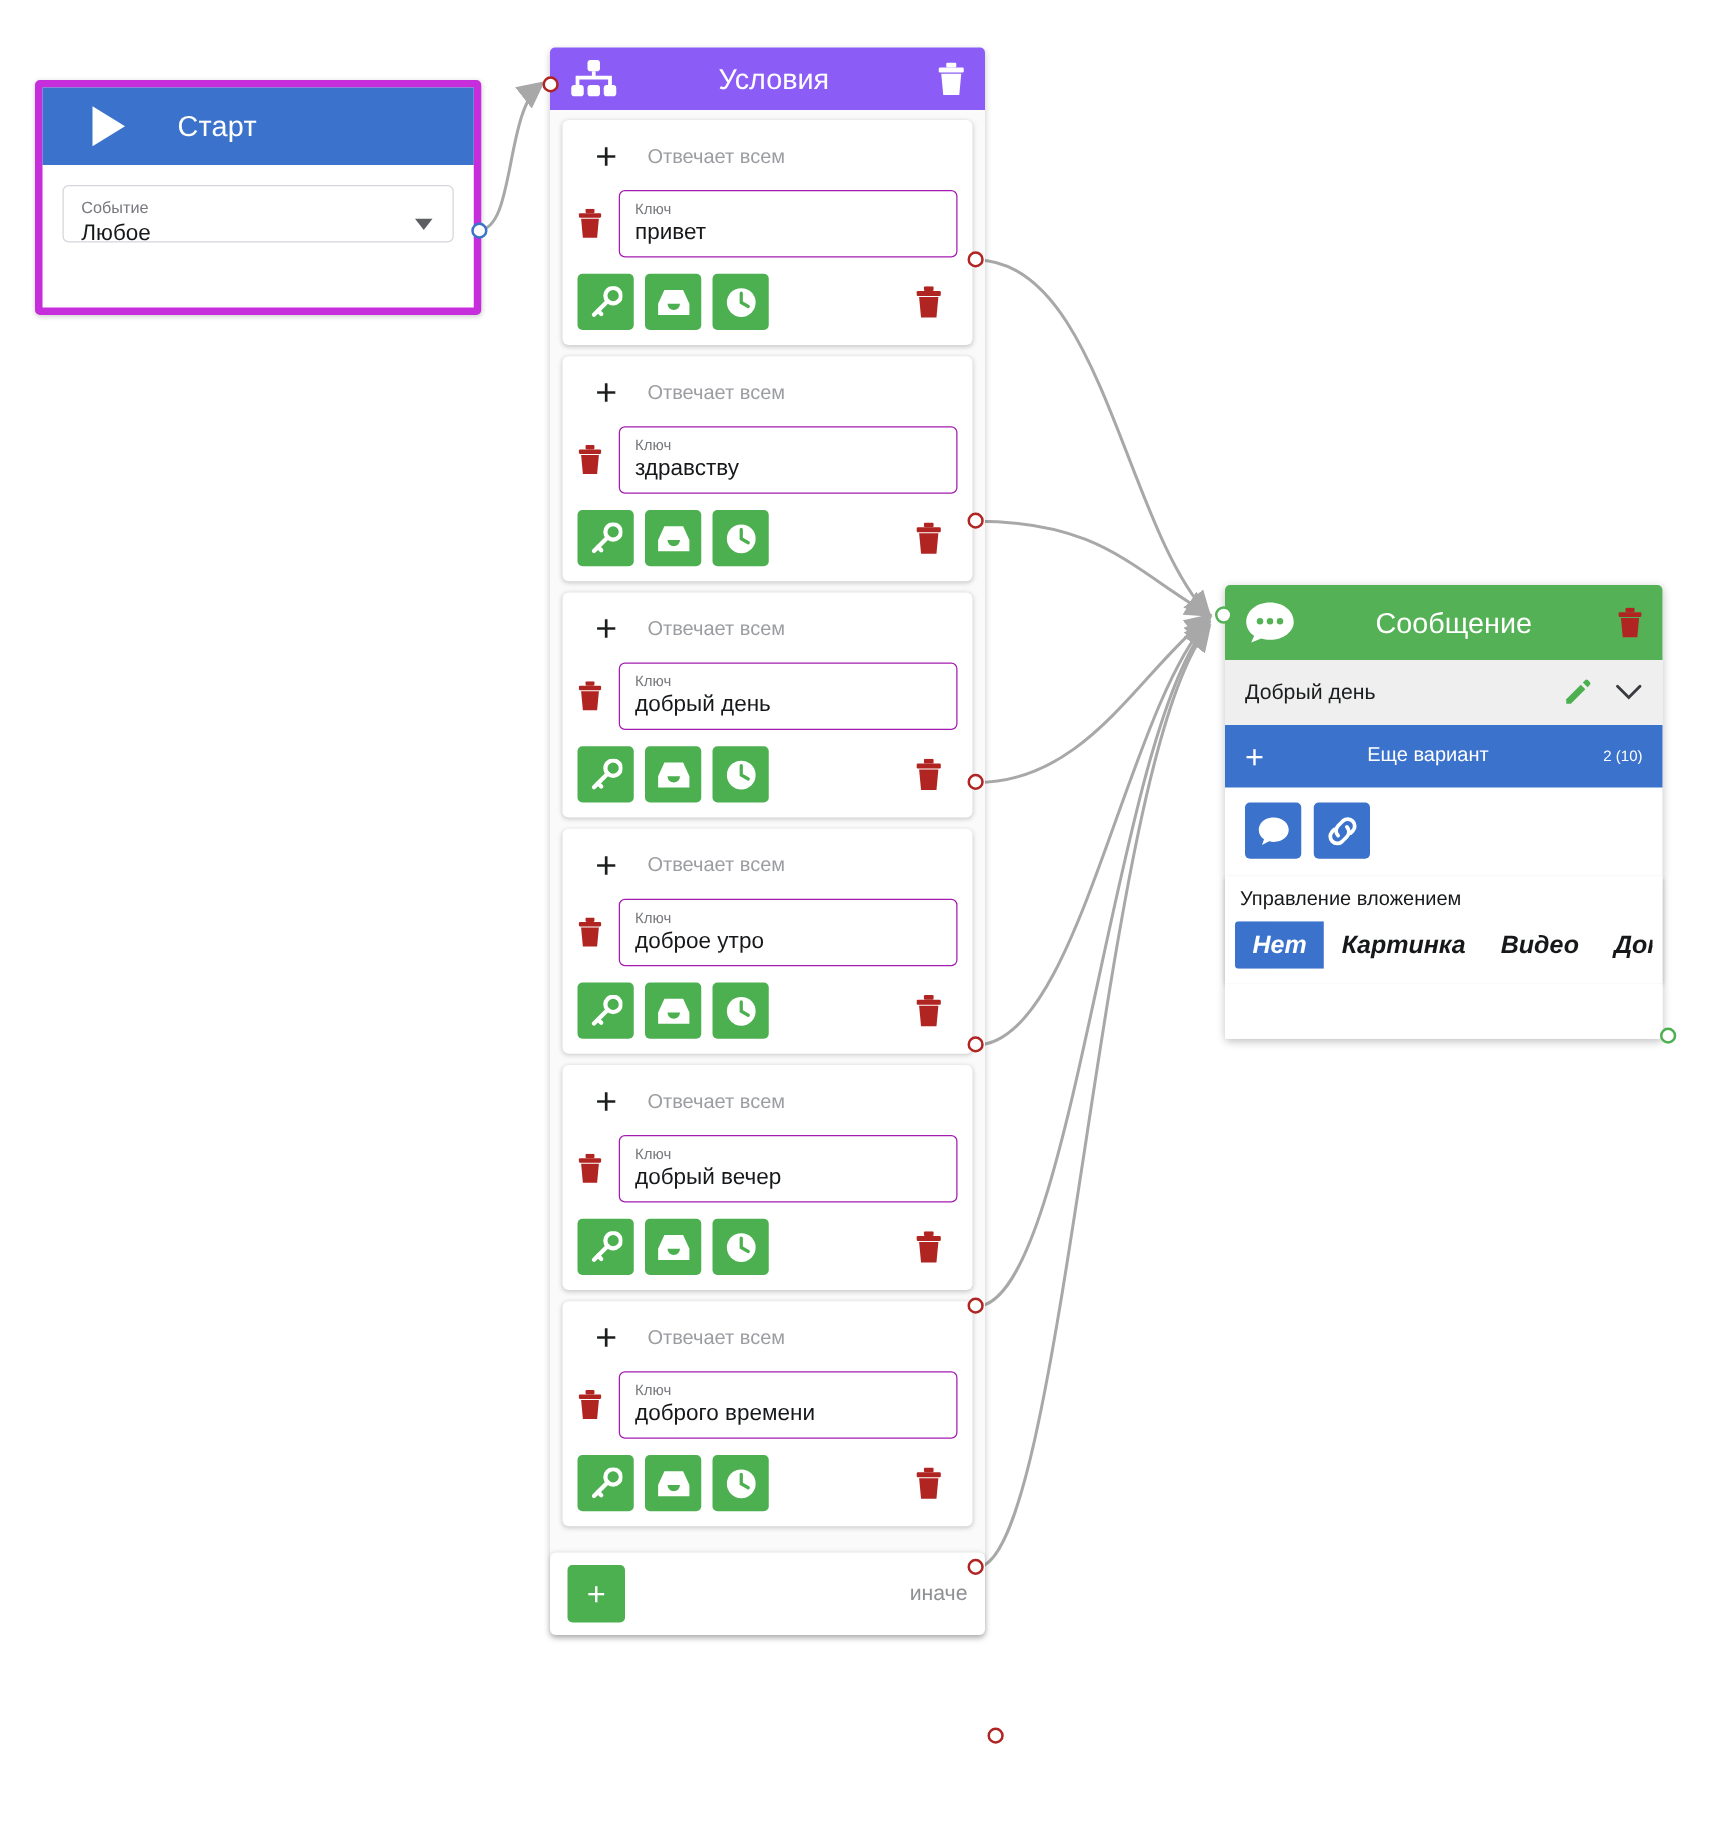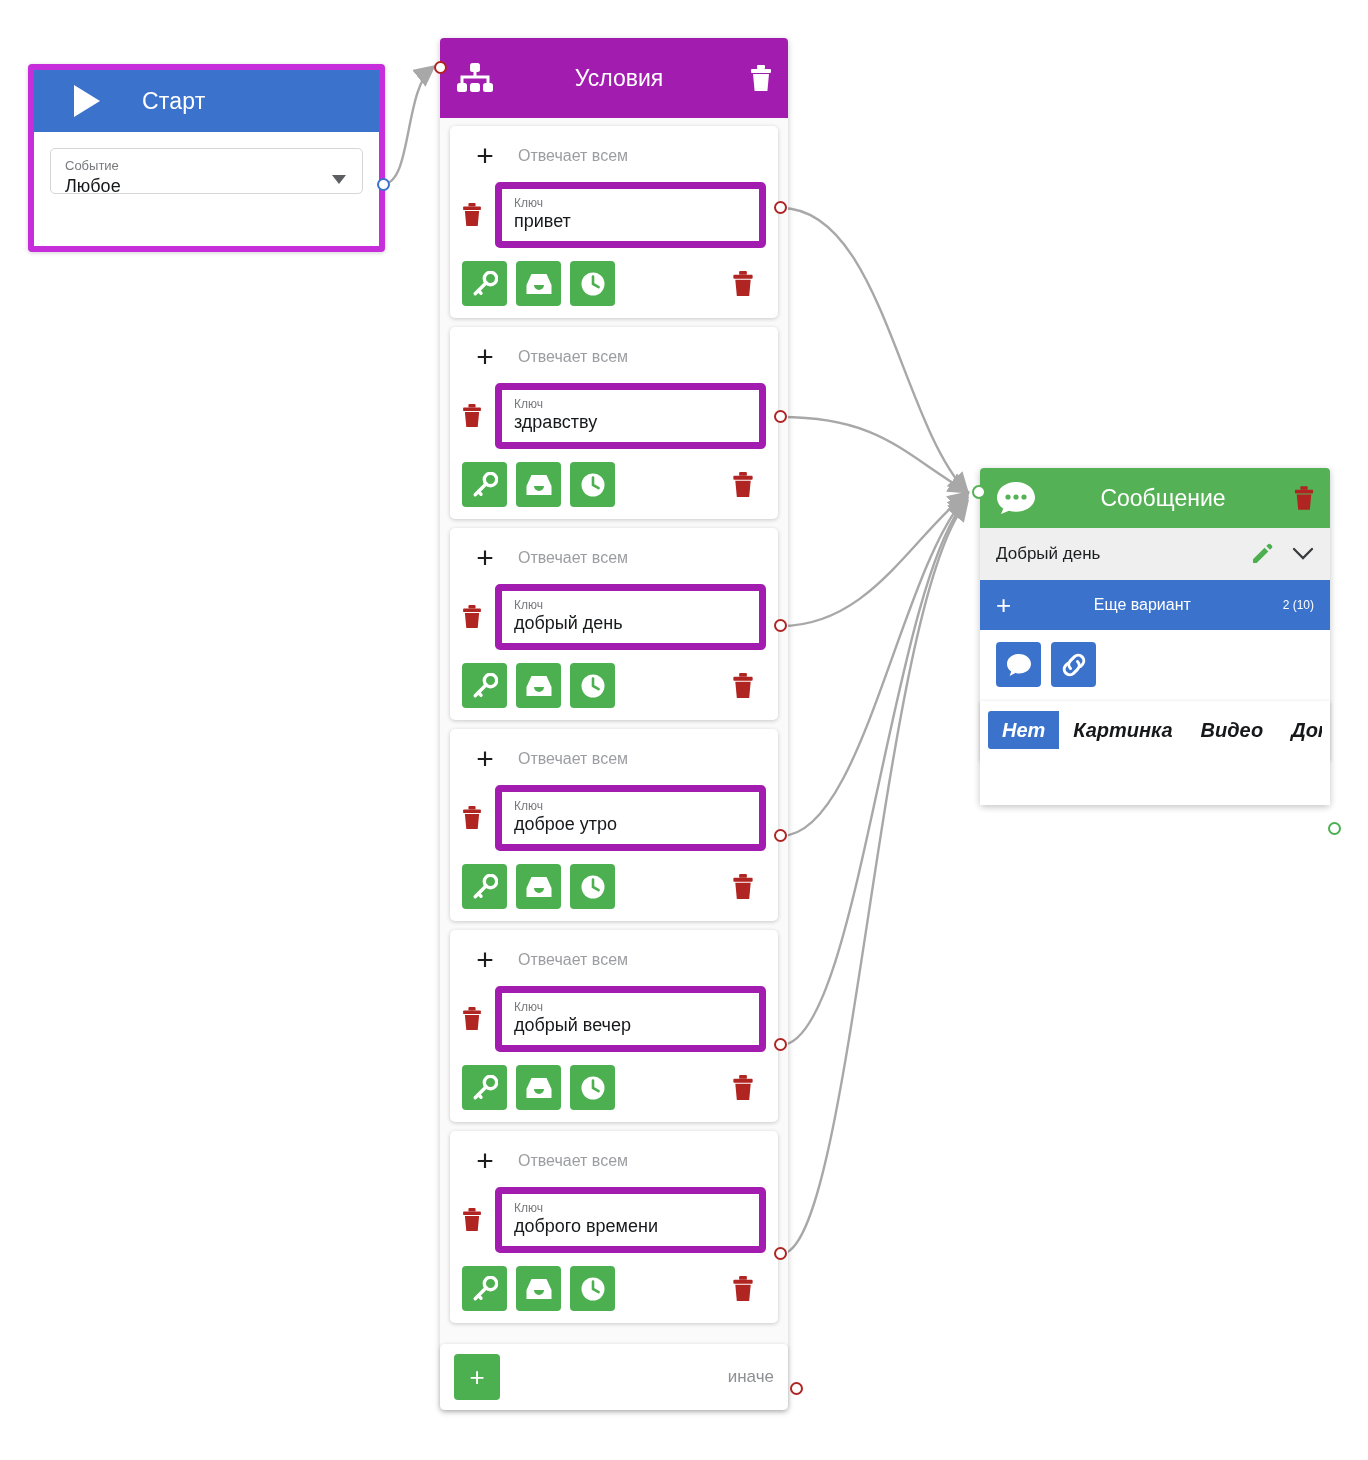--- a/index.html
+++ b/index.html
@@ -62,7 +62,7 @@
     box-shadow: 0 2px 6px rgba(0,0,0,.22);
   }
   #cond-header {
-    height: 80px; background: #a21caf;
+    height: 50px; background: #8b5cf6;
     border-radius: 4px 4px 0 0;
     display: flex; align-items: center; padding: 0 16px;
   }

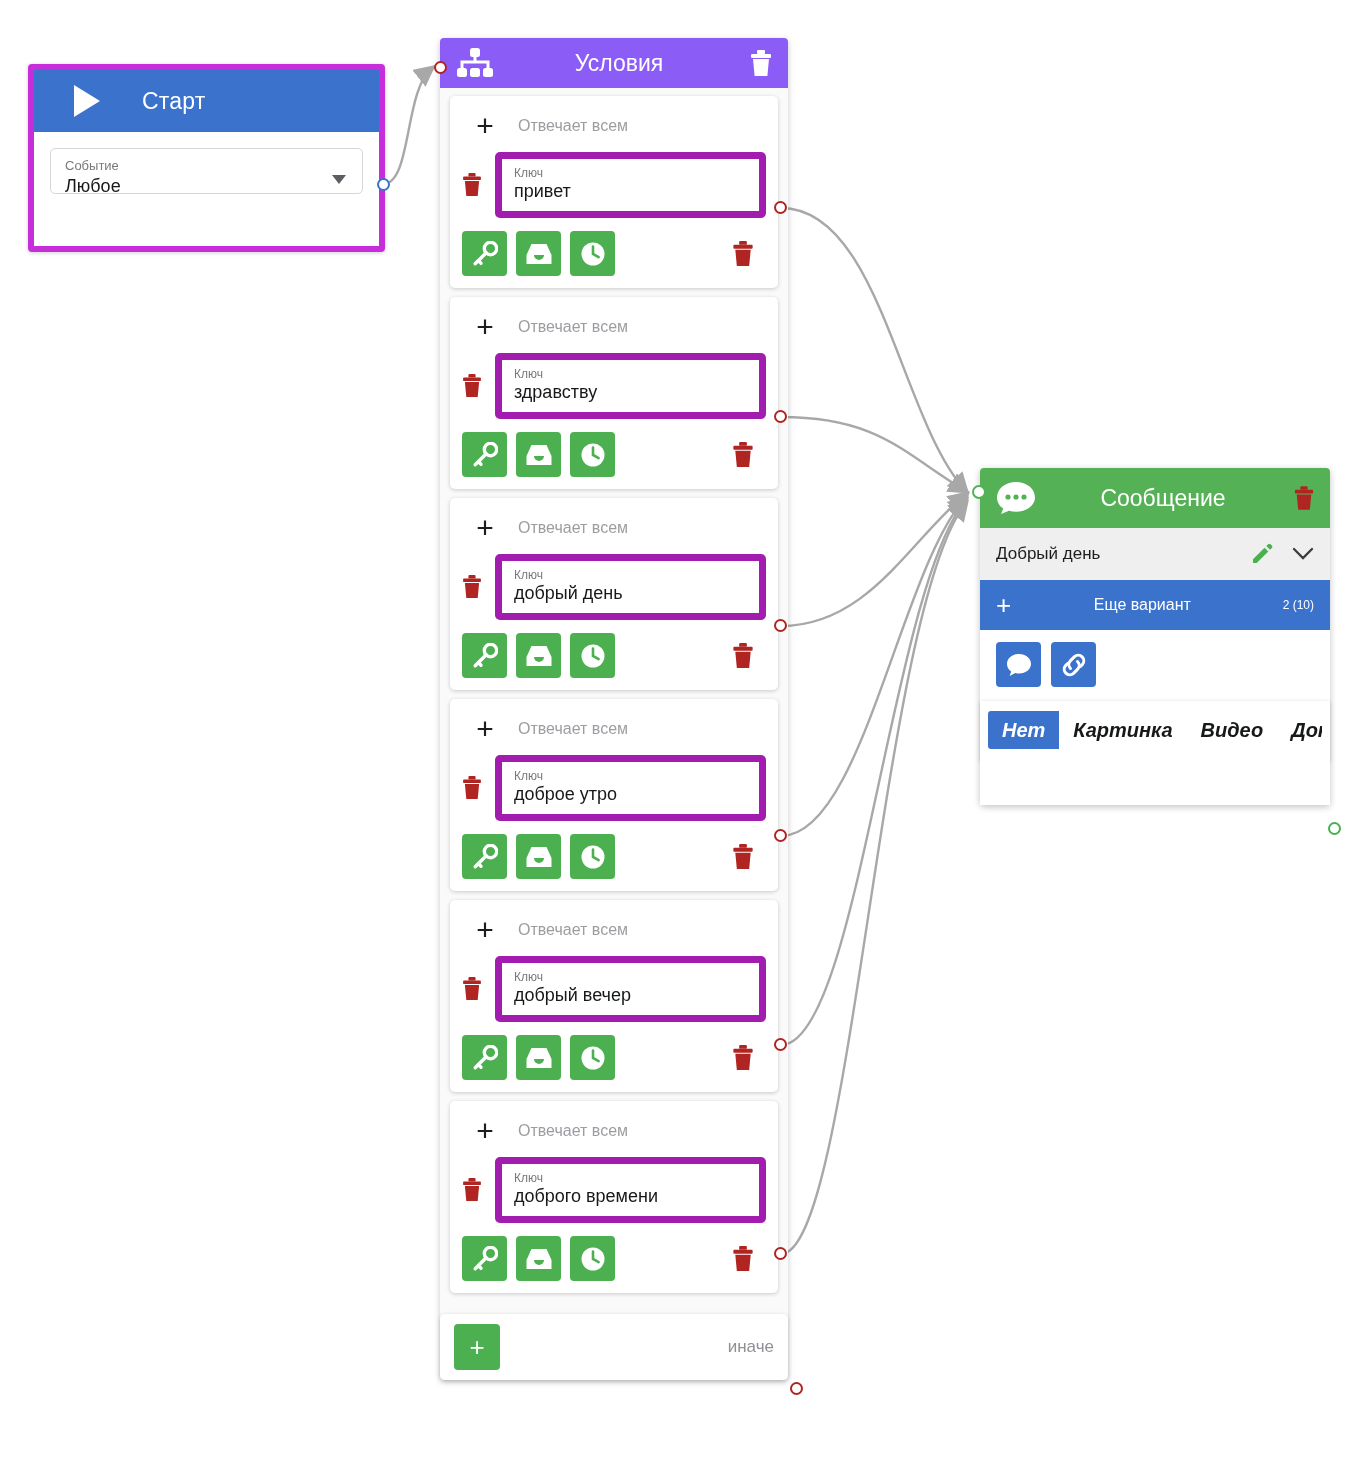--- a/index.html
+++ b/index.html
@@ -86,7 +86,7 @@
 
   .cc-midrow { display: flex; align-items: center; margin-top: 6px; }
   .cc-key-wrap {
-    flex: 1; border: 7px solid #a21caf; border-radius: 5px;
+    flex: 1; border: 1px solid #a21caf; border-radius: 5px;
     padding: 7px 12px 9px 12px; background: #fff; margin-left: 13px;
   }
   .cc-key-label { font-size: 12px; color: #77797d; }

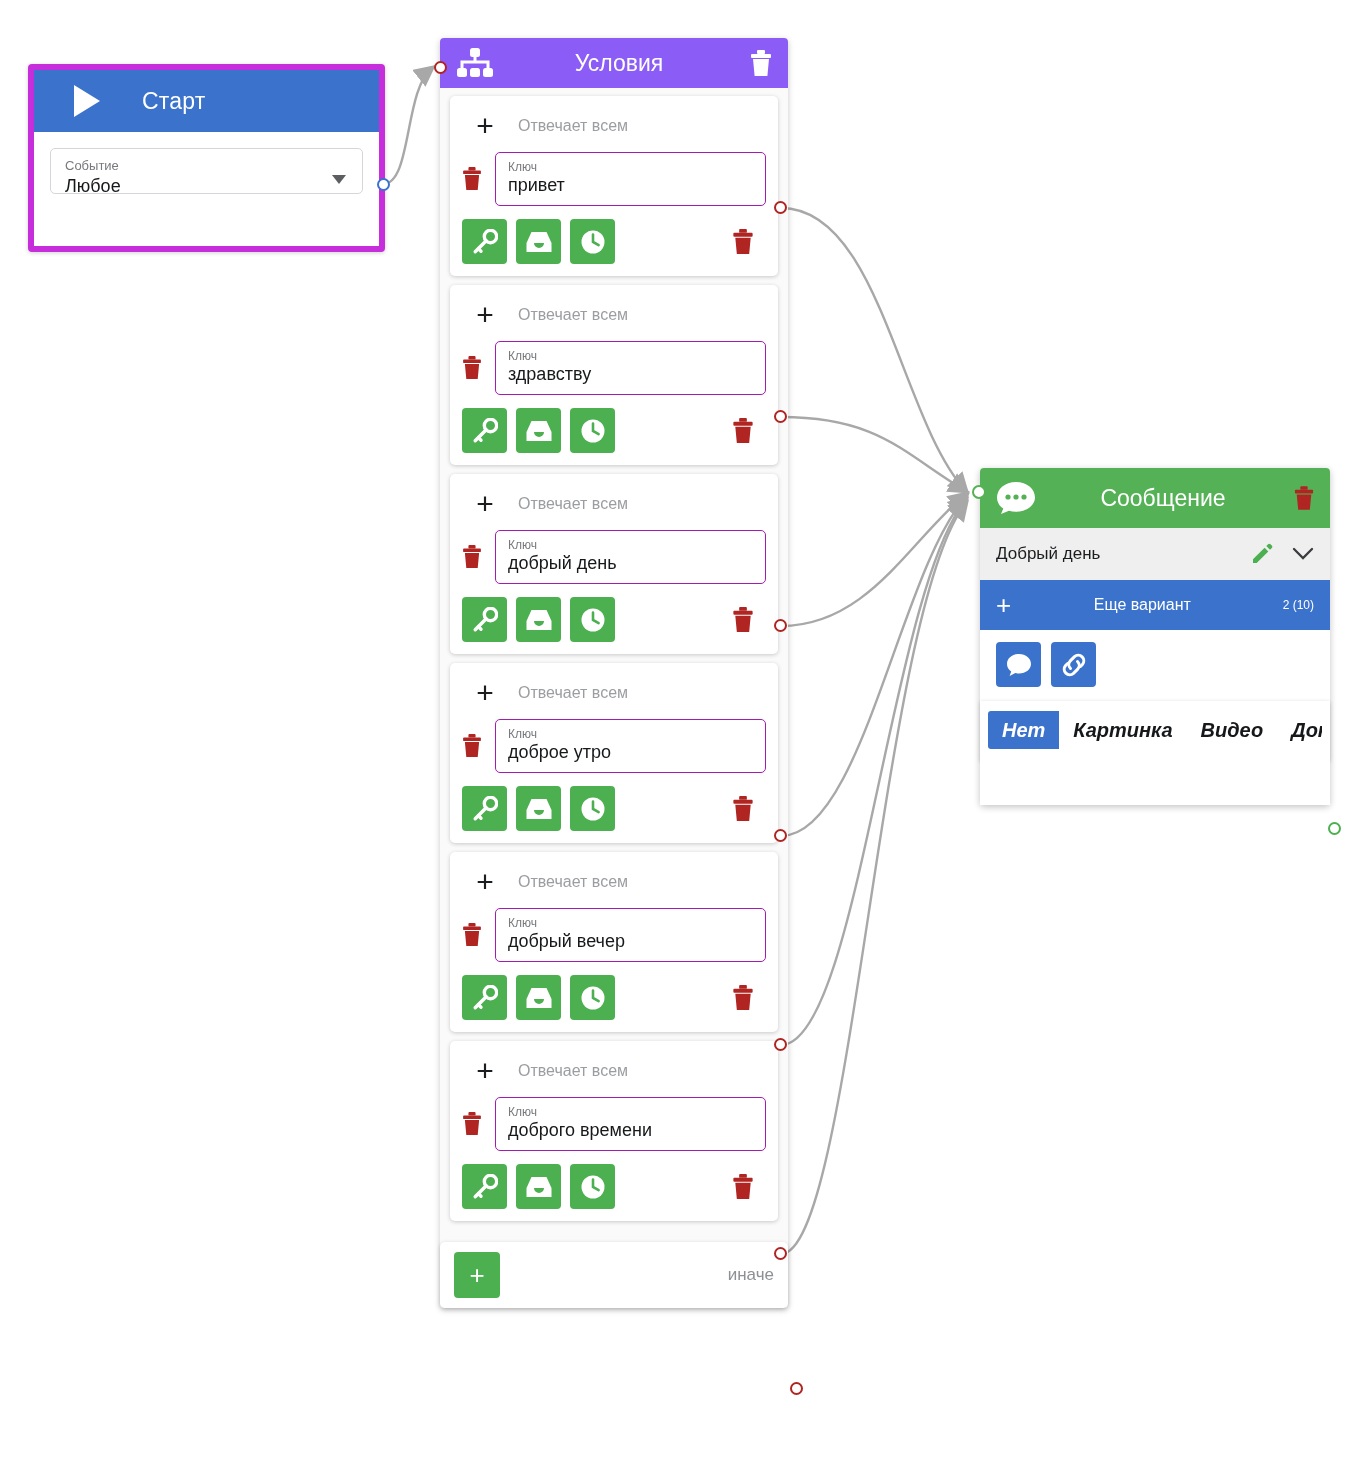--- a/index.html
+++ b/index.html
@@ -589,6 +589,7 @@
     </div>
 
     <div id="attach-panel">
+      <div id="attach-title">Управление вложением</div>
       <div id="attach-tabs">
           <div class="attach-tab active">Нет</div>
           <div class="attach-tab">Картинка</div>

